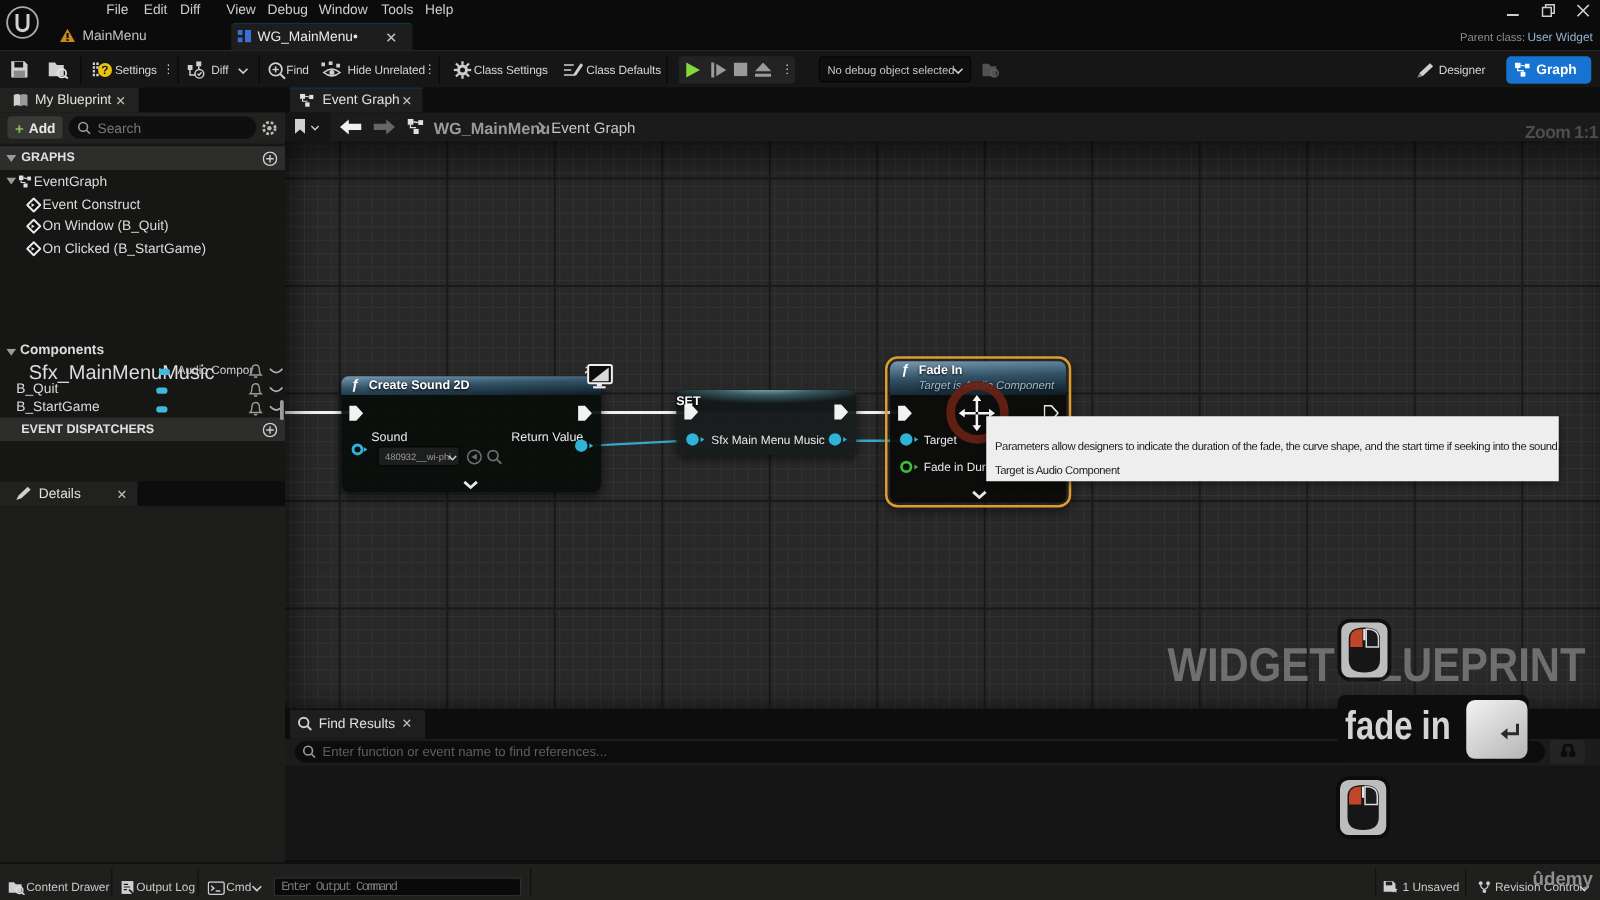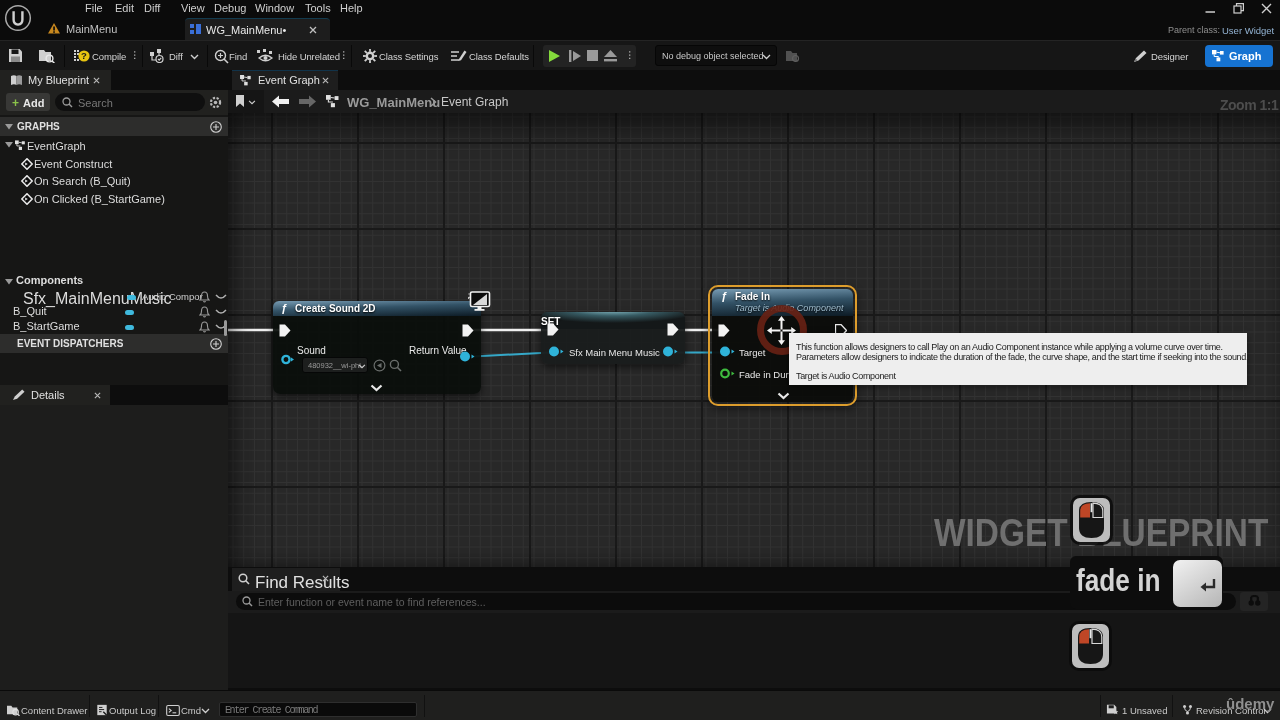--- a/index.html
+++ b/index.html
@@ -161,7 +161,7 @@
       <circle cx="10" cy="8" r="5.6" fill="#e8c411"></circle>
       <text x="10" y="11.2" font-size="9.5" font-weight="bold" fill="#1a1a1a" text-anchor="middle" font-family="Liberation Sans">?</text>
     </svg>
-    <span class="tbtxt" style="left:92px;">Compile</span>
+    <span class="tbtxt" style="left:92px;">Settings</span>
     <span class="tbtxt" style="left:130px; top:8px;">⋮</span>
     <div class="tsep" style="left:142px;"></div>
 

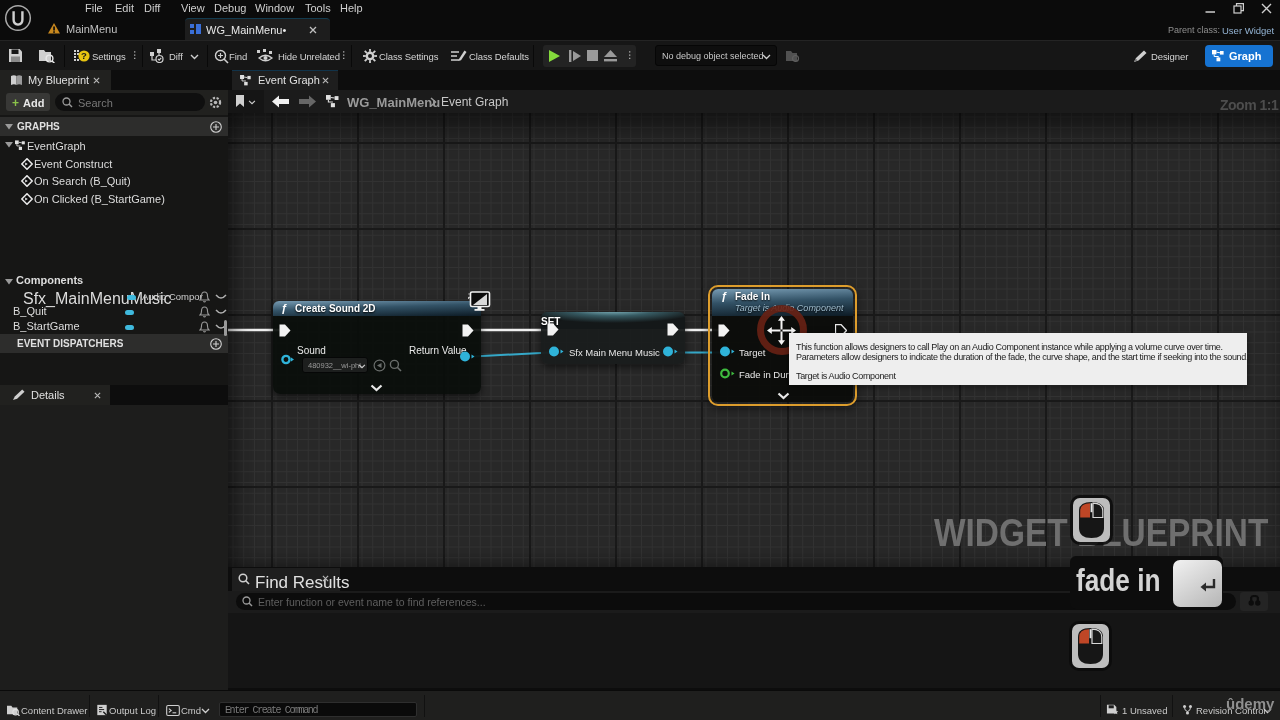--- a/index.html
+++ b/index.html
@@ -310,7 +310,7 @@
       <path d="M2.2 4.4 L2.2 6.5 L6.4 6.5 M4.4 2.2 L8 2.8" stroke="#e0e0e0" stroke-width="1" fill="none"></path>
     </svg>
     <div class="row" style="left:34px; top:88px;">Event Construct</div>
-    <div class="row" style="left:34px; top:105px;">On Search (B_Quit)</div>
+    <div class="row" style="left:34px; top:105px;">On Window (B_Quit)</div>
     <div class="row" style="left:34px; top:123px;">On Clicked (B_StartGame)</div>
     <svg class="abs" style="left:21px; top:88px;" width="12" height="12" viewBox="0 0 12 12">
         <path d="M6 0.8 L11.2 6 L6 11.2 L0.8 6 Z" fill="#0d0d0d" stroke="#e8e8e8" stroke-width="1.6"></path>

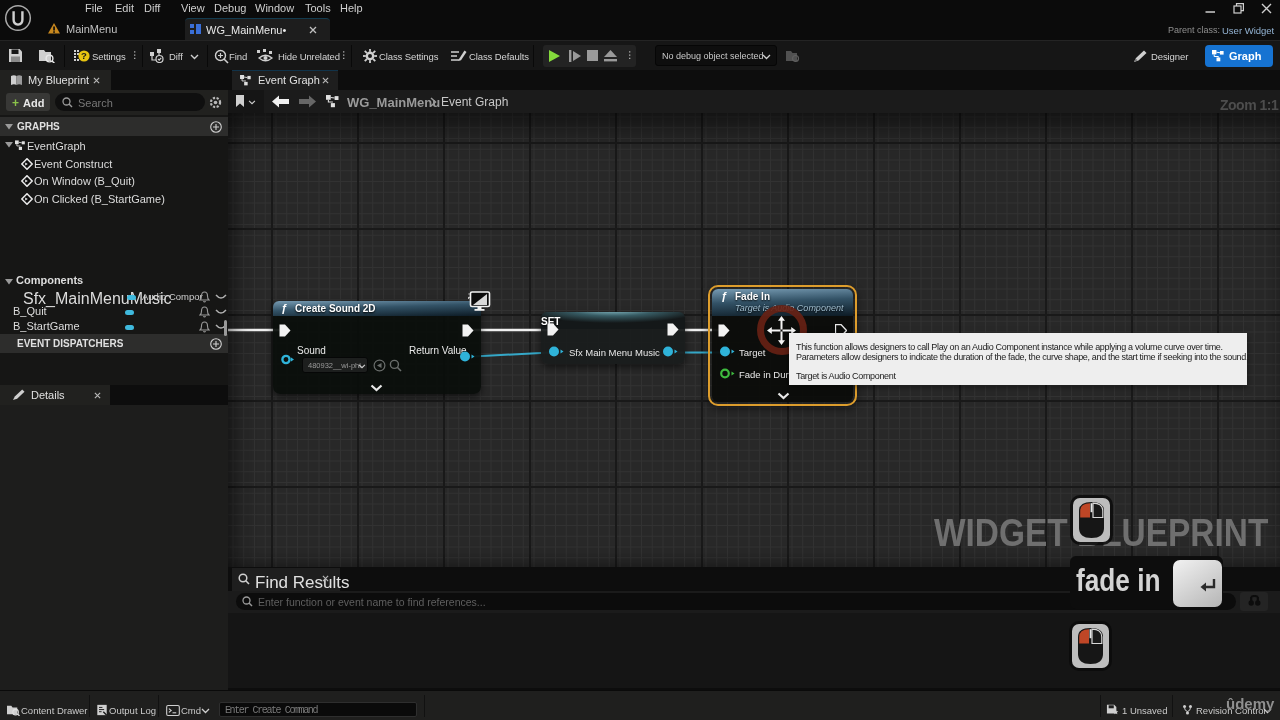--- a/index.html
+++ b/index.html
@@ -545,7 +545,6 @@
       </svg>
 
       <div class="abs" style="left:561px; top:220px; width:458px; height:52px; background:#eeeeee; box-shadow:0 2px 6px rgba(0,0,0,0.5);">
-        <span class="abs txt tt" style="left:7px; top:9px;">This function allows designers to call Play on an Audio Component instance while applying a volume curve over time.</span>
         <span class="abs txt tt" style="left:7px; top:19px;">Parameters allow designers to indicate the duration of the fade, the curve shape, and the start time if seeking into the sound.</span>
         <span class="abs txt tt" style="left:7px; top:38px;">Target is Audio Component</span>
       </div>

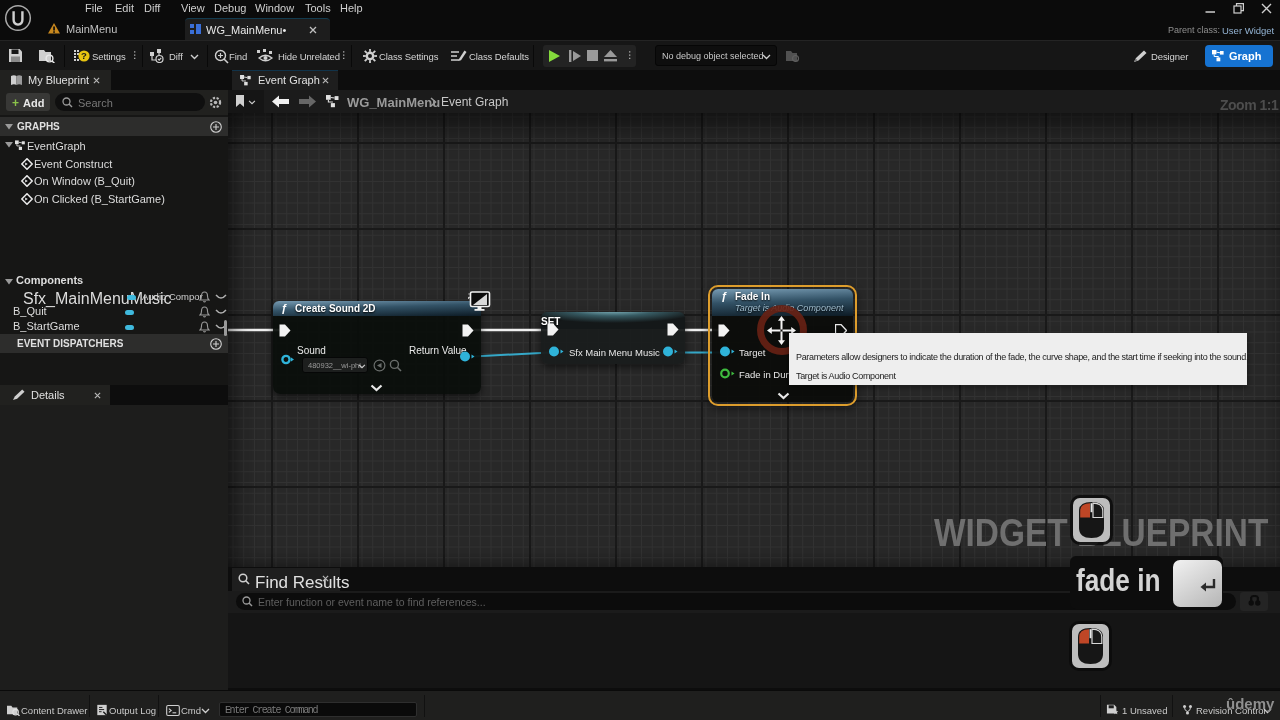--- a/index.html
+++ b/index.html
@@ -556,7 +556,7 @@
           <circle cx="5" cy="5" r="3.8" fill="none" stroke="#cfcfcf" stroke-width="1.5"></circle>
           <line x1="7.8" y1="7.8" x2="11" y2="11" stroke="#cfcfcf" stroke-width="1.6"></line>
         </svg>
-      <span class="abs txt" style="left:27px; top:6px; font-size:17px; color:#e0e0e0;">Find Results</span>
+      <span class="abs txt" style="left:27px; top:6px; font-size:11px; color:#e0e0e0;">Find Results</span>
       <svg class="abs" style="left:94px; top:8px;" width="7" height="7" viewBox="0 0 8 8">
           <path d="M1 1 L7 7 M7 1 L1 7" stroke="#b8b8b8" stroke-width="1.3"></path>
         </svg>

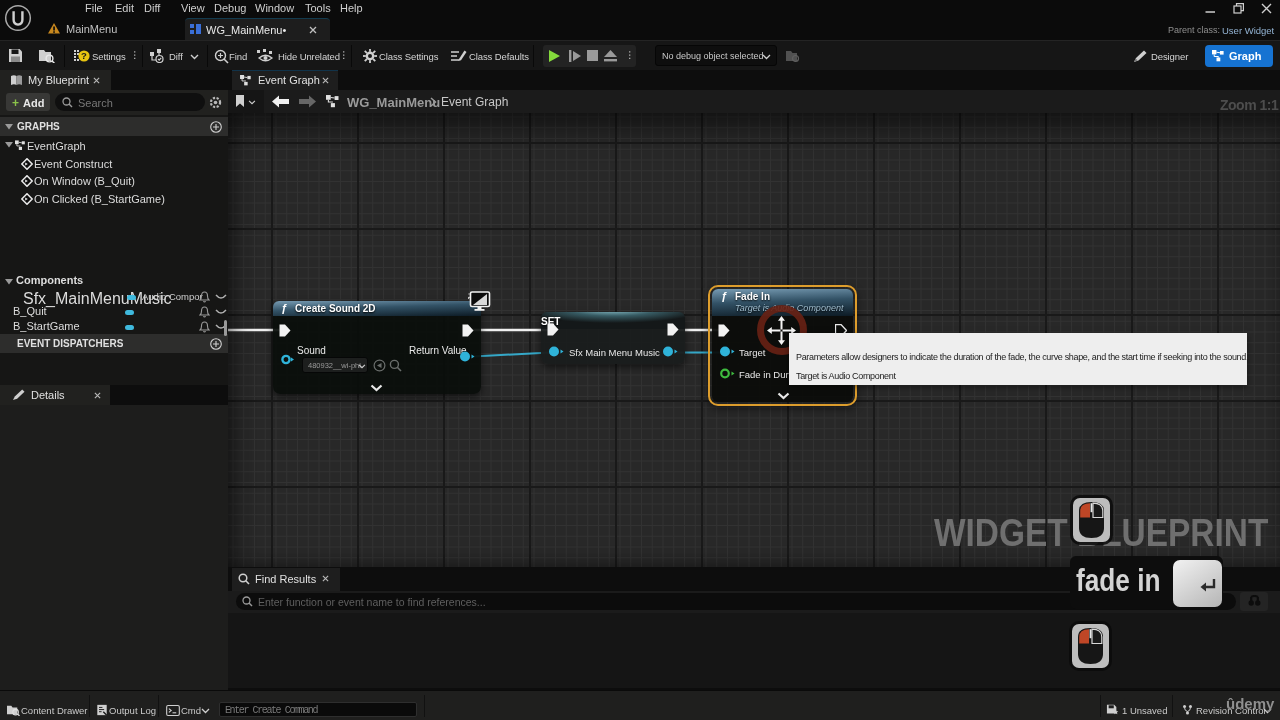--- a/index.html
+++ b/index.html
@@ -632,7 +632,7 @@
         <path d="M1 1 L4.5 4.5 L8 1" stroke="#cfcfcf" stroke-width="1.3" fill="none"></path>
       </svg>
     <div class="abs" style="left:219px; top:11px; width:198px; height:15px; background:#0a0a0a; border:1px solid #2e2e2e; border-radius:2px;"></div>
-    <span class="abs txt" style="left:225px; top:14px; font-family:'Liberation Mono',monospace; font-size:10px; letter-spacing:-1.4px; color:#7a7a7a;">Enter Create Command</span>
+    <span class="abs txt" style="left:225px; top:14px; font-family:'Liberation Mono',monospace; font-size:10px; letter-spacing:-1.4px; color:#7a7a7a;">Enter Output Command</span>
 
     <svg class="abs" style="left:1106px; top:13px;" width="13" height="12" viewBox="0 0 15 14">
       <path d="M1 1 L9.5 1 L12 3.5 L12 11 L1 11 Z" fill="#cfcfcf"></path>

